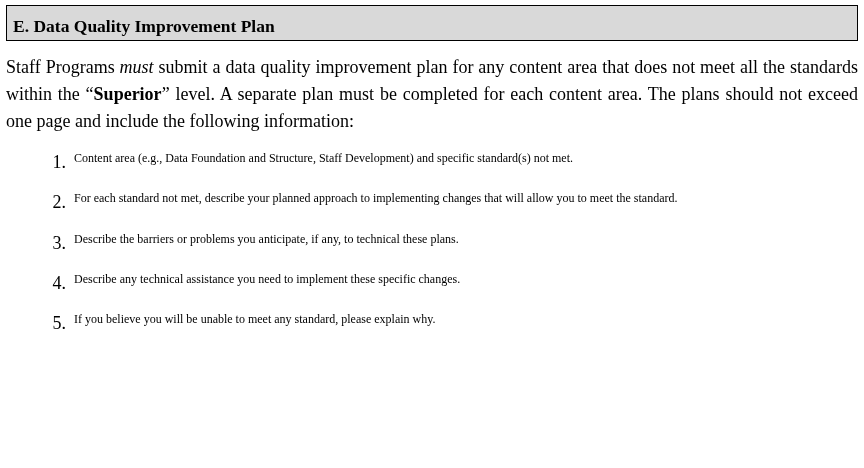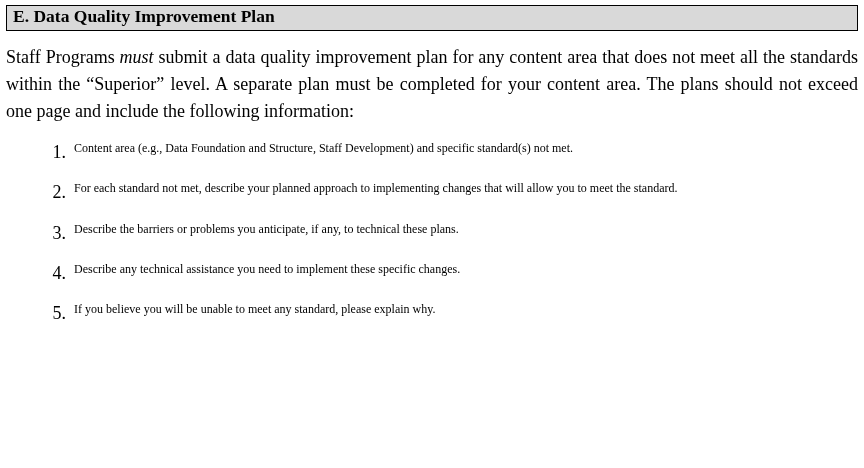--- a/index.html
+++ b/index.html
@@ -25,7 +25,7 @@
     margin: 5px 6px 0 6px;
     background: #d9d9d9;
     border: 1px solid #000000;
-    padding: 0 6px 4px 6px;
+    padding: 10px 6px 4px 6px;
     font-weight: bold;
     font-size: 17.5px;
     line-height: 1.15;

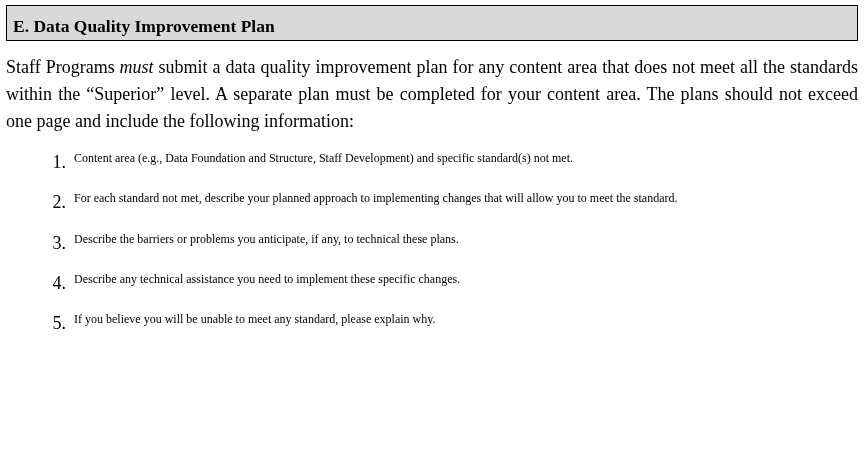--- a/index.html
+++ b/index.html
@@ -41,7 +41,7 @@
     font-style: italic;
   }
   .intro .bd {
-    font-weight: normal;
+    font-weight: bold;
   }
   ol.items {
     margin: 14px 6px 0 6px;

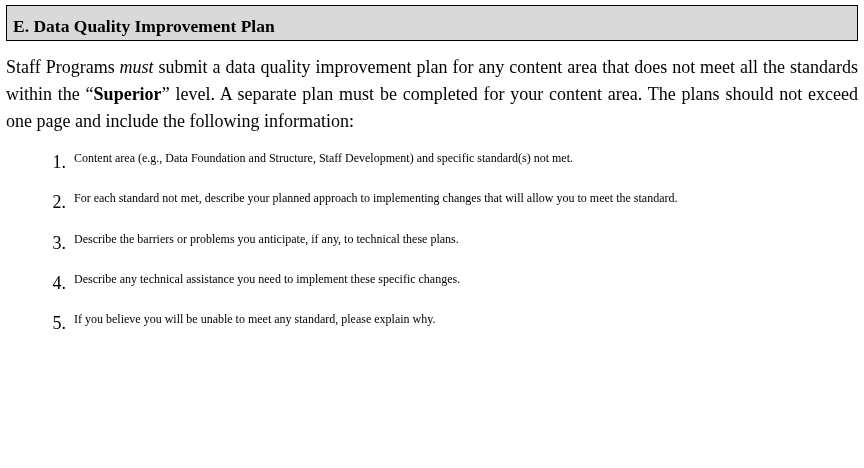--- a/index.html
+++ b/index.html
@@ -79,7 +79,7 @@
 
   <div class="section-header">E.  Data Quality Improvement Plan</div>
 
-  <p class="intro"><span>Staff Programs </span><span class="it">must</span><span> submit a data quality improvement plan for any content area that does not meet all the standards within the “</span><span class="bd">Superior</span><span>” level.  A separate plan must be completed for your content area.  The plans should not exceed one page and include the following information:</span></p>
+  <p class="intro"><span>Staff Programs </span><span class="it">must</span><span> submit a data quality improvement plan for any content area that does not meet all the standards within the “</span><span class="bd">Superior</span><span>” level.  A separate plan must be completed for each content area.  The plans should not exceed one page and include the following information:</span></p>
 
   <ol class="items">
     <li>Content area (e.g., Data Foundation and Structure, Staff Development) and specific standard(s) not met.</li>

